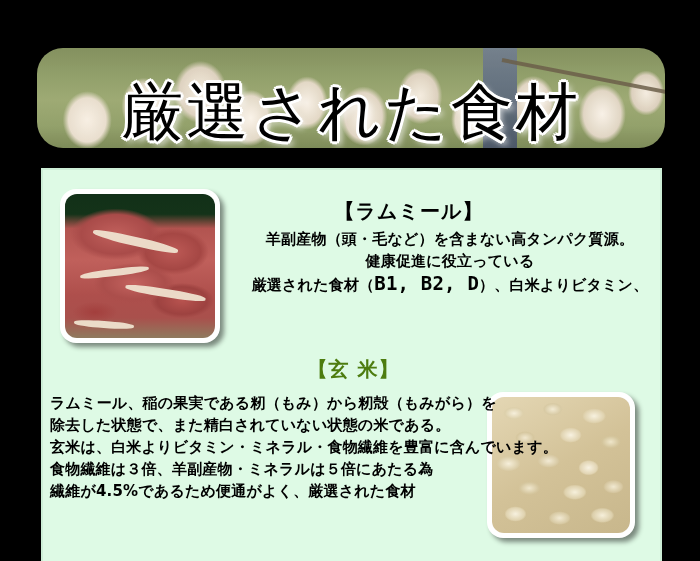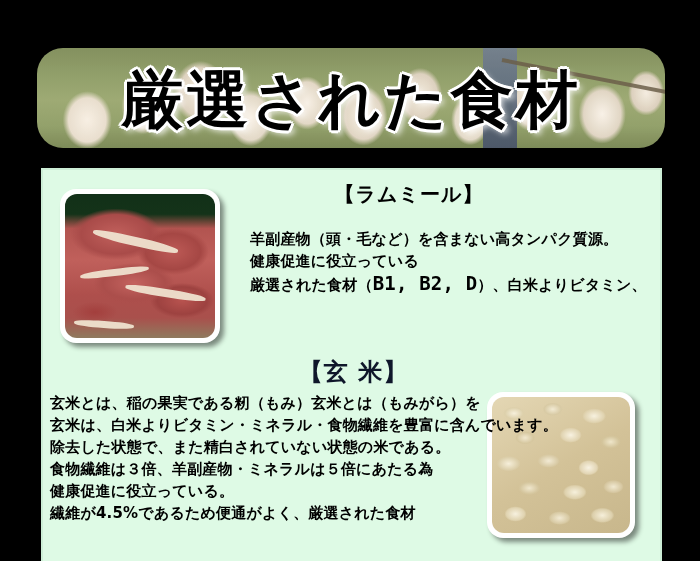--- a/index.html
+++ b/index.html
@@ -31,9 +31,9 @@
   .crook{position:absolute;left:74%;top:10px;width:190px;height:4px;
      background:#6a5a42;transform:rotate(11deg);transform-origin:left center;opacity:.85;}
 
-  #banner-title{position:absolute;left:0;top:4px;width:100%;height:100%;
+  #banner-title{position:absolute;left:0;top:16px;width:100%;height:100%;
      display:flex;align-items:center;justify-content:center;
-     font-size:62px;font-weight:bold;color:#000;letter-spacing:3px;
+     font-size:62px;font-weight:normal;color:#000;letter-spacing:3px;
      line-height:1;padding-bottom:4px;box-sizing:border-box;
      text-shadow:
         2px 2px 0 #fff,-2px 2px 0 #fff,2px -2px 0 #fff,-2px -2px 0 #fff,

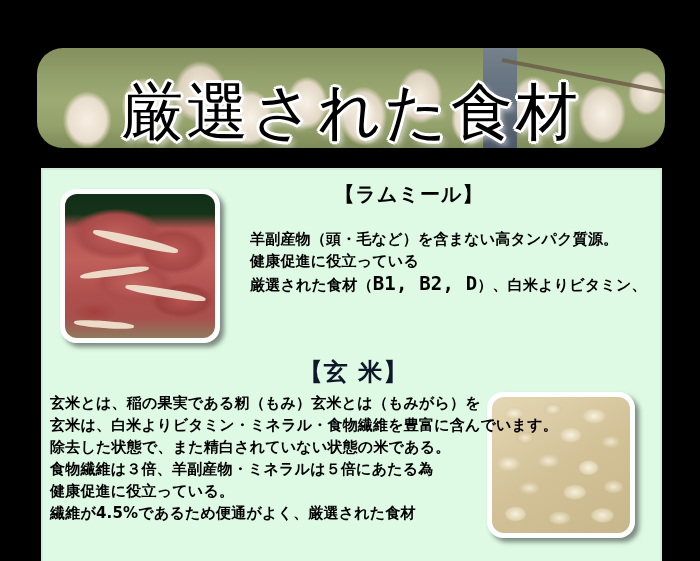--- a/index.html
+++ b/index.html
@@ -62,7 +62,7 @@
   .f3{left:40%;top:66%;width:54%;height:8px;transform:rotate(9deg);}
   .f4{left:6%;top:88%;width:40%;height:7px;transform:rotate(4deg);}
 
-  #lamb-head{position:absolute;left:135px;top:11px;width:462px;text-align:center;
+  #lamb-head{position:absolute;left:135px;top:28px;width:462px;text-align:center;
      font-size:20px;font-weight:bold;color:#000;letter-spacing:1px;}
   #lamb-body{position:absolute;left:207px;top:58px;width:400px;
      font-size:15px;font-weight:bold;color:#000;line-height:22px;letter-spacing:.2px;}

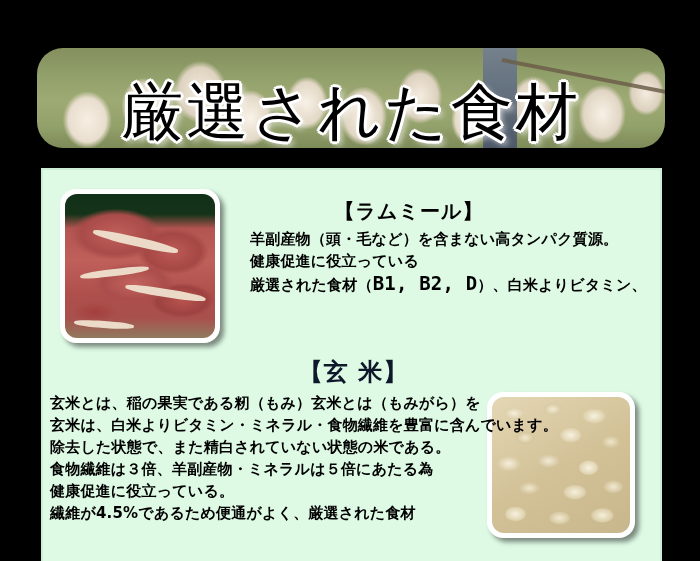--- a/index.html
+++ b/index.html
@@ -65,7 +65,7 @@
   #lamb-head{position:absolute;left:135px;top:28px;width:462px;text-align:center;
      font-size:20px;font-weight:bold;color:#000;letter-spacing:1px;}
   #lamb-body{position:absolute;left:207px;top:58px;width:400px;
-     font-size:15px;font-weight:bold;color:#000;line-height:22px;letter-spacing:.2px;}
+     font-size:15px;font-weight:bold;color:#000;line-height:22px;letter-spacing:.2px;text-align:center;}
   #lamb-body .ln{white-space:nowrap;}
   .mono{font-family:"DejaVu Sans Mono","Liberation Mono",monospace;font-size:19px;}
 

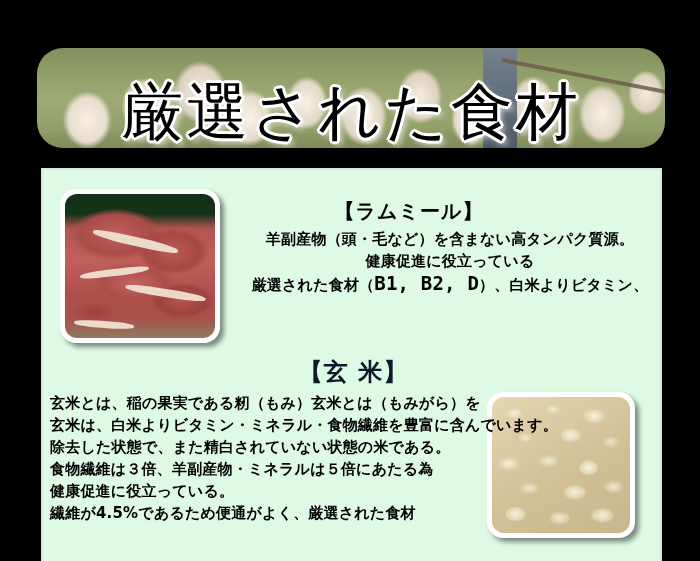--- a/index.html
+++ b/index.html
@@ -71,7 +71,7 @@
 
   
   #rice-head{position:absolute;left:0;top:186px;width:621px;text-align:center;
-     font-size:24px;font-weight:bold;color:#0f172a;letter-spacing:1px;}
+     font-size:20px;font-weight:bold;color:#4d7c0f;letter-spacing:1px;}
   #rice-photo{position:absolute;left:444px;top:222px;width:148px;height:146px;
      background:#fff;border-radius:16px;box-sizing:border-box;padding:5px;
      box-shadow:4px 4px 5px rgba(0,0,0,.45);}

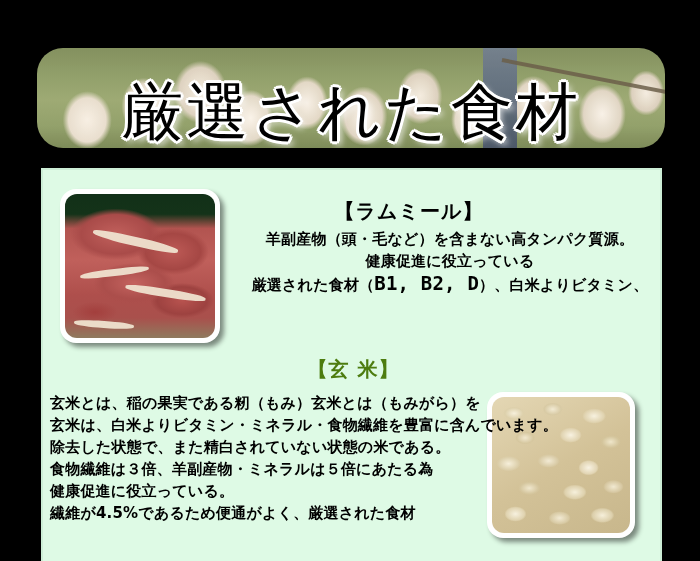--- a/index.html
+++ b/index.html
@@ -136,7 +136,7 @@
   </div>
 
   <div id="rice-body">
-    <div class="ln">玄米とは、稲の果実である籾（もみ）玄米とは（もみがら）を</div>
+    <div class="ln">ラムミール、稲の果実である籾（もみ）から籾殻（もみがら）を</div>
     <div class="ln">玄米は、白米よりビタミン・ミネラル・食物繊維を豊富に含んでいます。</div>
     <div class="ln">除去した状態で、また精白されていない状態の米である。</div>
     <div class="ln">食物繊維は３倍、羊副産物・ミネラルは５倍にあたる為</div>

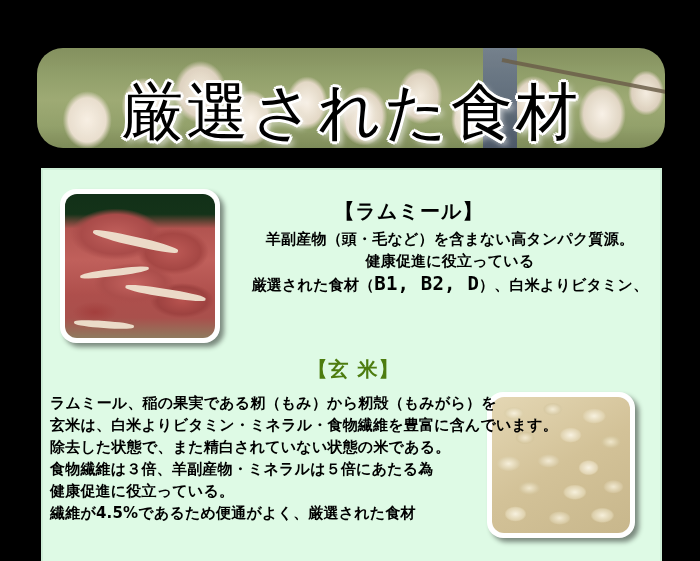--- a/index.html
+++ b/index.html
@@ -137,8 +137,8 @@
 
   <div id="rice-body">
     <div class="ln">ラムミール、稲の果実である籾（もみ）から籾殻（もみがら）を</div>
+    <div class="ln">除去した状態で、また精白されていない状態の米である。</div>
     <div class="ln">玄米は、白米よりビタミン・ミネラル・食物繊維を豊富に含んでいます。</div>
-    <div class="ln">除去した状態で、また精白されていない状態の米である。</div>
     <div class="ln">食物繊維は３倍、羊副産物・ミネラルは５倍にあたる為</div>
     <div class="ln">健康促進に役立っている。</div>
     <div class="ln">繊維が4.5%であるため便通がよく、厳選された食材</div>

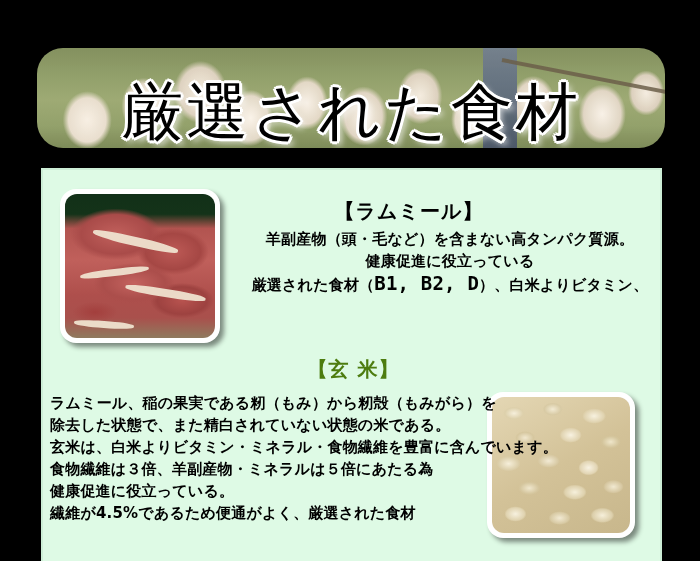--- a/index.html
+++ b/index.html
@@ -140,7 +140,6 @@
     <div class="ln">除去した状態で、また精白されていない状態の米である。</div>
     <div class="ln">玄米は、白米よりビタミン・ミネラル・食物繊維を豊富に含んでいます。</div>
     <div class="ln">食物繊維は３倍、羊副産物・ミネラルは５倍にあたる為</div>
-    <div class="ln">健康促進に役立っている。</div>
     <div class="ln">繊維が4.5%であるため便通がよく、厳選された食材</div>
   </div>
 

